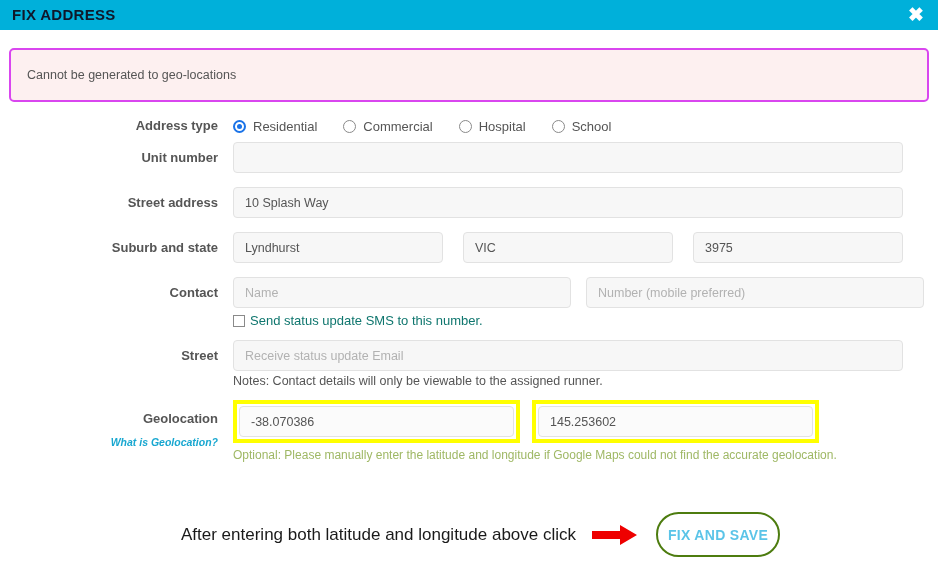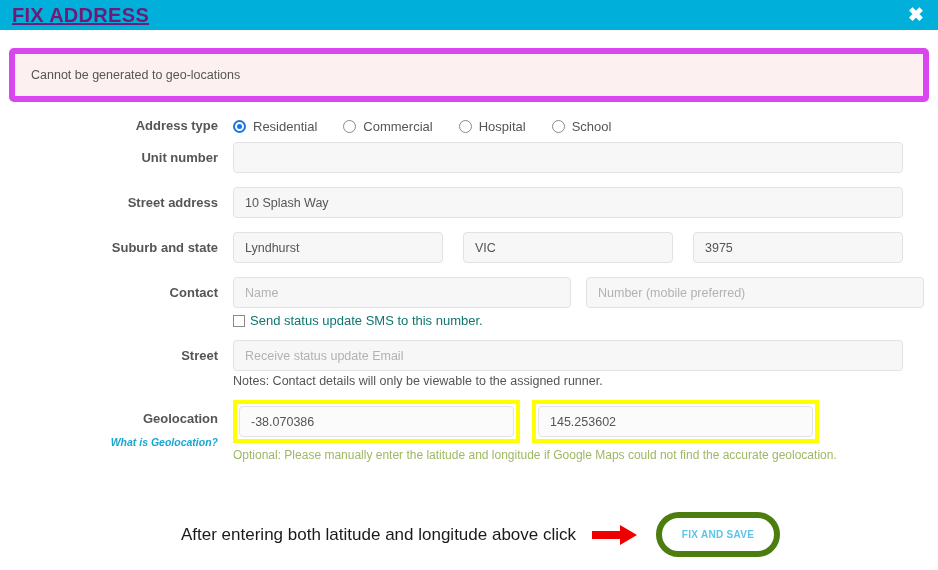--- a/index.html
+++ b/index.html
@@ -27,13 +27,12 @@
     padding: 0 14px 0 12px;
   }
   .titlebar-title {
-    color: #701a75;
-    font-size: 20px;
+    color: #0f172a;
+    font-size: 15px;
     font-weight: bold;
     letter-spacing: .3px;
     line-height: 1;
     padding-bottom: 1px;
-    text-decoration: underline;
   }
   .close-icon {
     color: #ffffff;

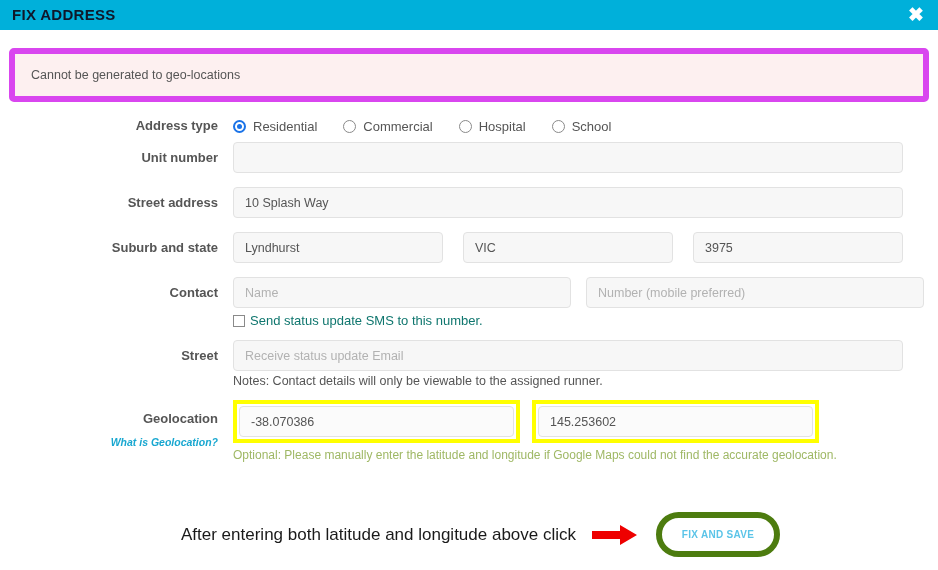--- a/index.html
+++ b/index.html
@@ -50,7 +50,7 @@
     width: 920px; height: 54px;
     box-sizing: border-box;
     background: #fdf0f0;
-    border: 6px solid #d946ef;
+    border: 2px solid #d946ef;
     border-radius: 5px;
     display: flex;
     align-items: center;

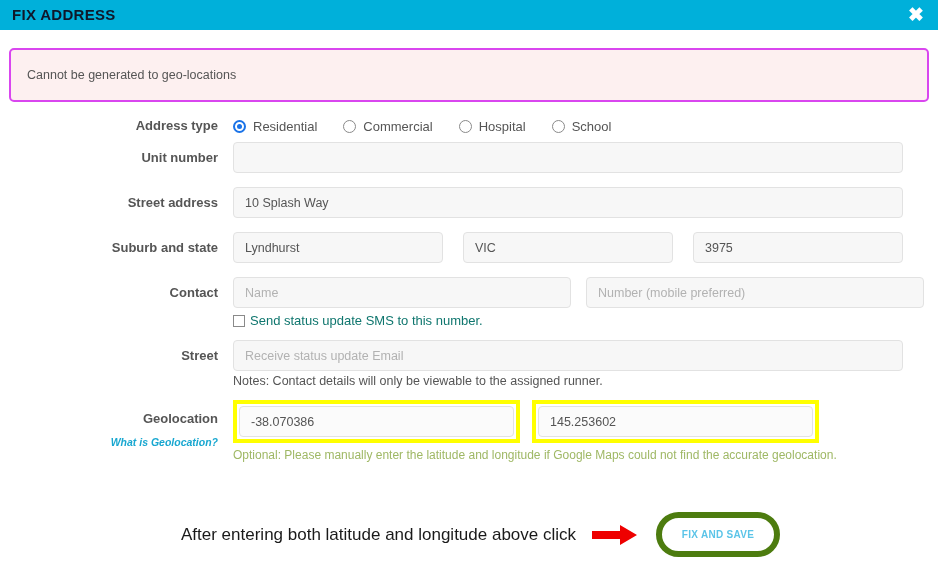--- a/index.html
+++ b/index.html
@@ -193,12 +193,12 @@
   .fix-button {
     margin-left: 18px;
     width: 124px; height: 45px;
-    border: 6px solid #4d7c0f;
+    border: 2px solid #4d7c0f;
     border-radius: 23px;
     background: #ffffff;
     color: #5bc4e8;
     font-family: "Liberation Sans", sans-serif;
-    font-size: 10px;
+    font-size: 14px;
     font-weight: bold;
     letter-spacing: .3px;
     cursor: pointer;

